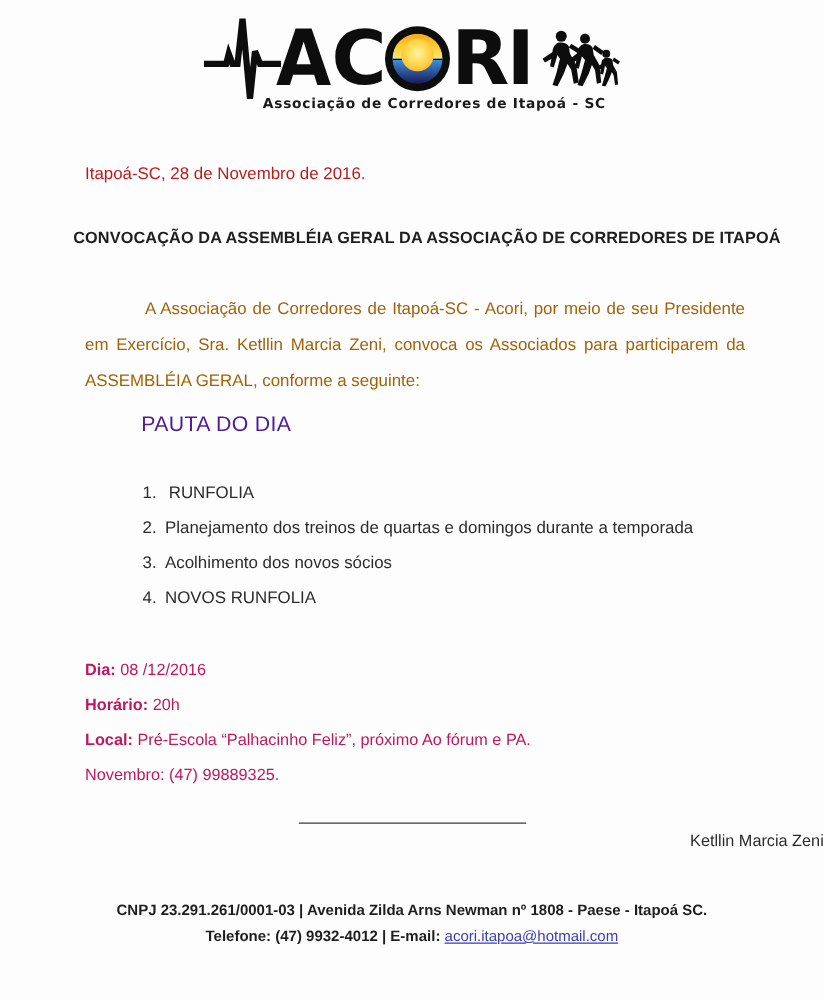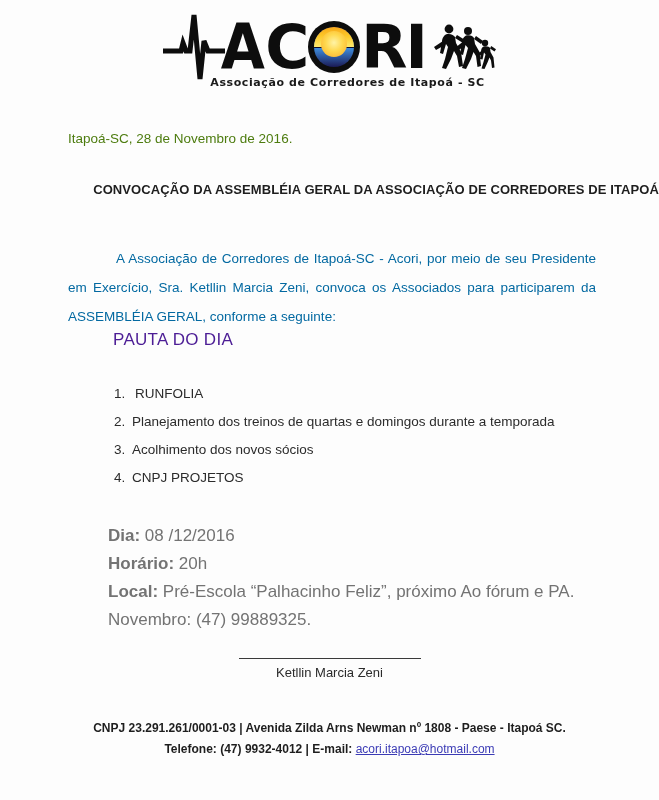--- a/index.html
+++ b/index.html
@@ -124,7 +124,7 @@
     top: 131px;
     left: 68px;
     font-size: 13.5px;
-    color: #4d7c0f;
+    color: #b91c1c;
   }
   .doc-title {
     position: absolute;

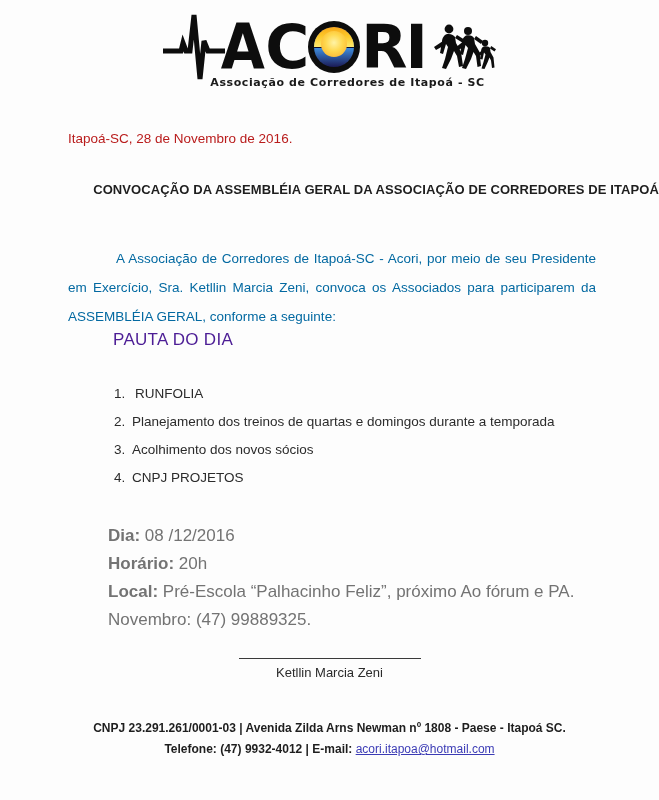--- a/index.html
+++ b/index.html
@@ -131,7 +131,7 @@
     top: 182px;
     left: 0;
     width: 659px;
-    text-align: right;
+    text-align: center;
     font-size: 13px;
     font-weight: bold;
     letter-spacing: 0.1px;

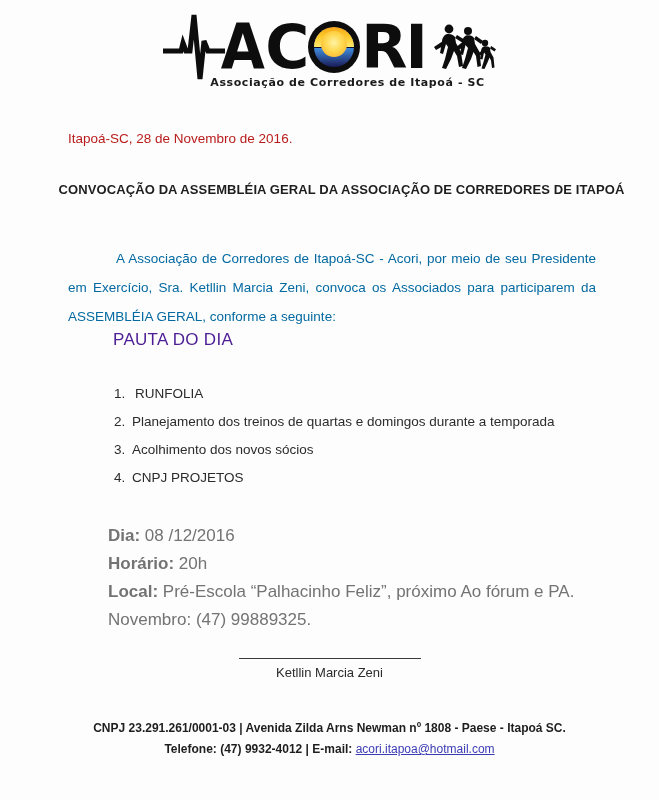--- a/index.html
+++ b/index.html
@@ -141,14 +141,14 @@
   }
   .intro {
     position: absolute;
-    top: 244px;
+    top: 232px;
     left: 68px;
     width: 528px;
     font-size: 13.5px;
     line-height: 29px;
     text-align: justify;
     text-indent: 48px;
-    color: #0369a1;
+    color: #a16207;
   }
   .pauta {
     position: absolute;

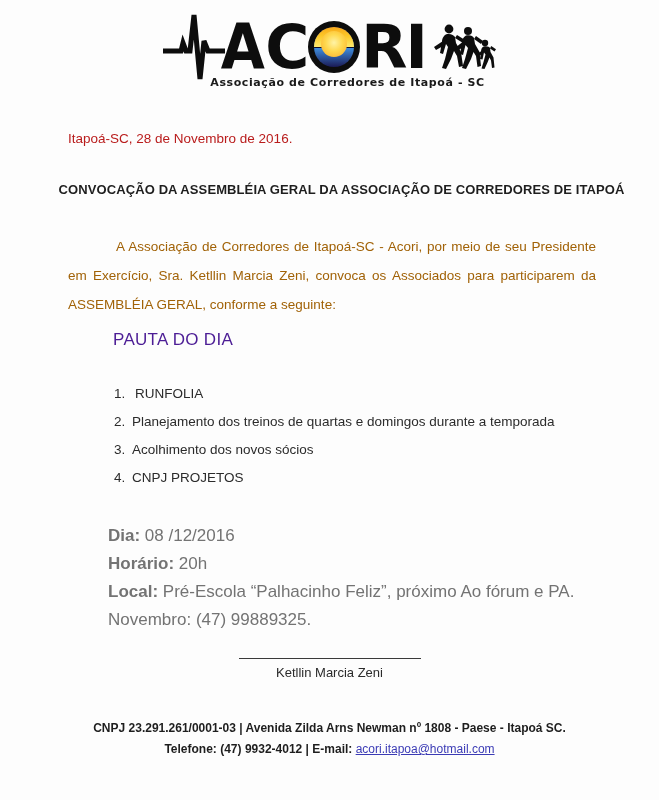--- a/index.html
+++ b/index.html
@@ -304,7 +304,7 @@
       <span class="num">3.</span><span>Acolhimento dos novos sócios</span>
     </li>
     <li>
-      <span class="num">4.</span><span>CNPJ PROJETOS</span>
+      <span class="num">4.</span><span>NOVOS RUNFOLIA</span>
     </li>
   </ul>
 

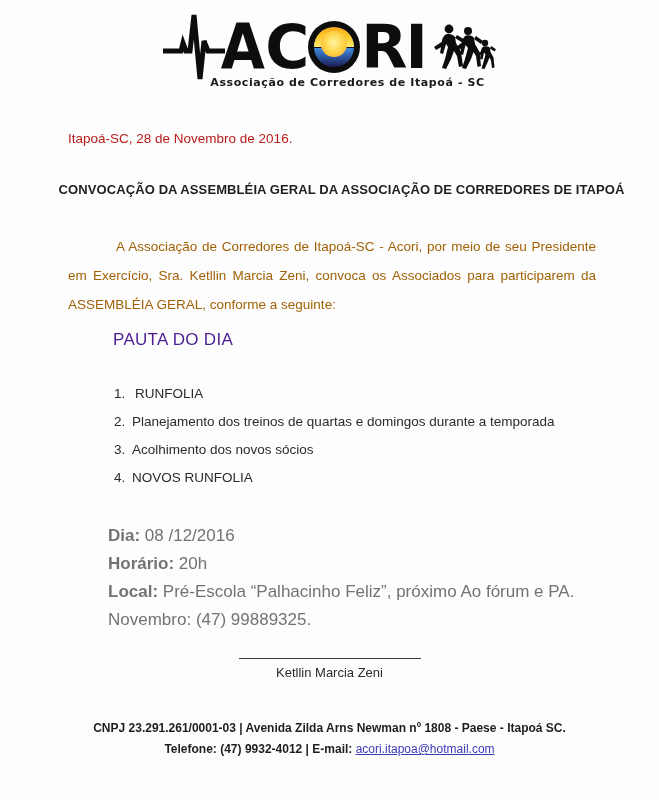--- a/index.html
+++ b/index.html
@@ -186,9 +186,8 @@
     top: 522px;
     left: 68px;
     width: 530px;
-    font-size: 17px;
-    color: #737373;
-    margin-left: 40px;
+    font-size: 13px;
+    color: #be185d;
   }
   .details .row {
     line-height: 28px;

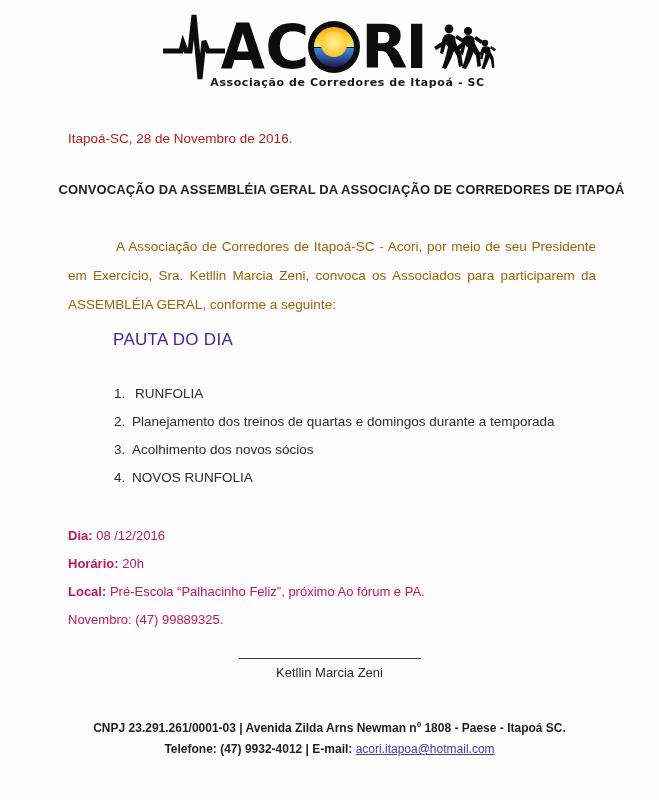--- a/index.html
+++ b/index.html
@@ -203,7 +203,7 @@
     top: 658px;
     left: 0;
     width: 659px;
-    text-align: center;
+    text-align: right;
   }
   .sig-line {
     width: 182px;

